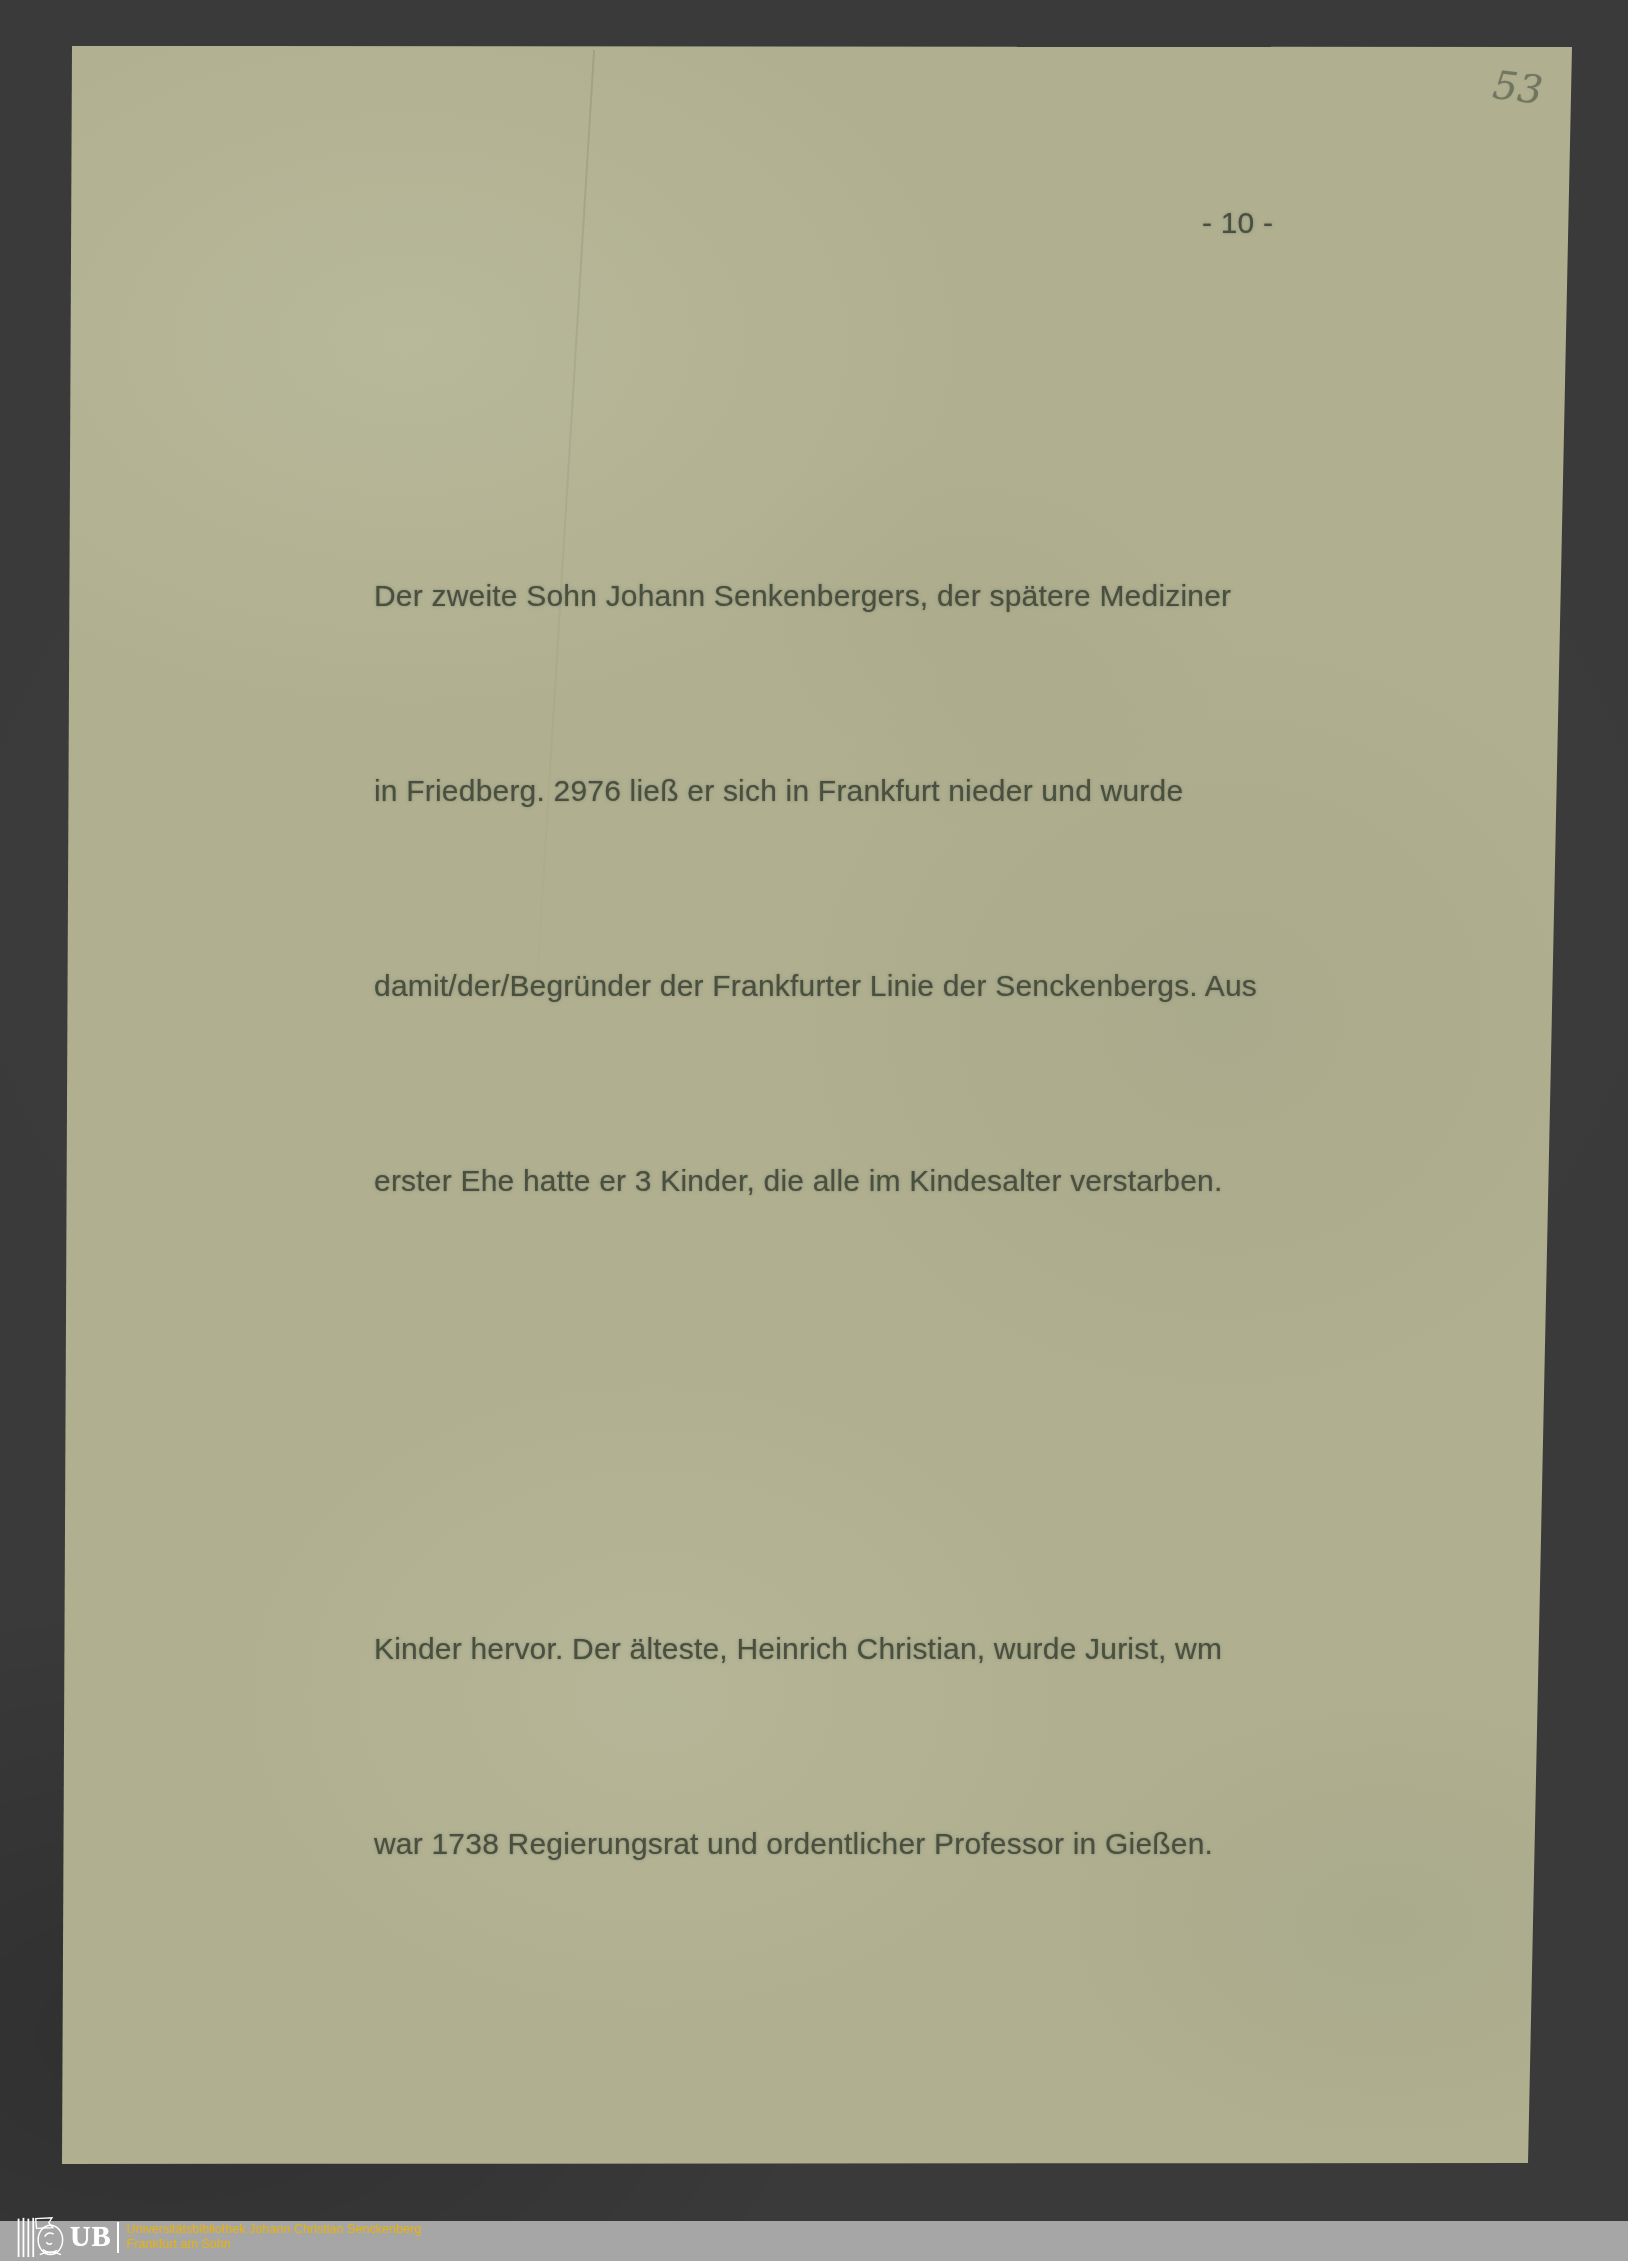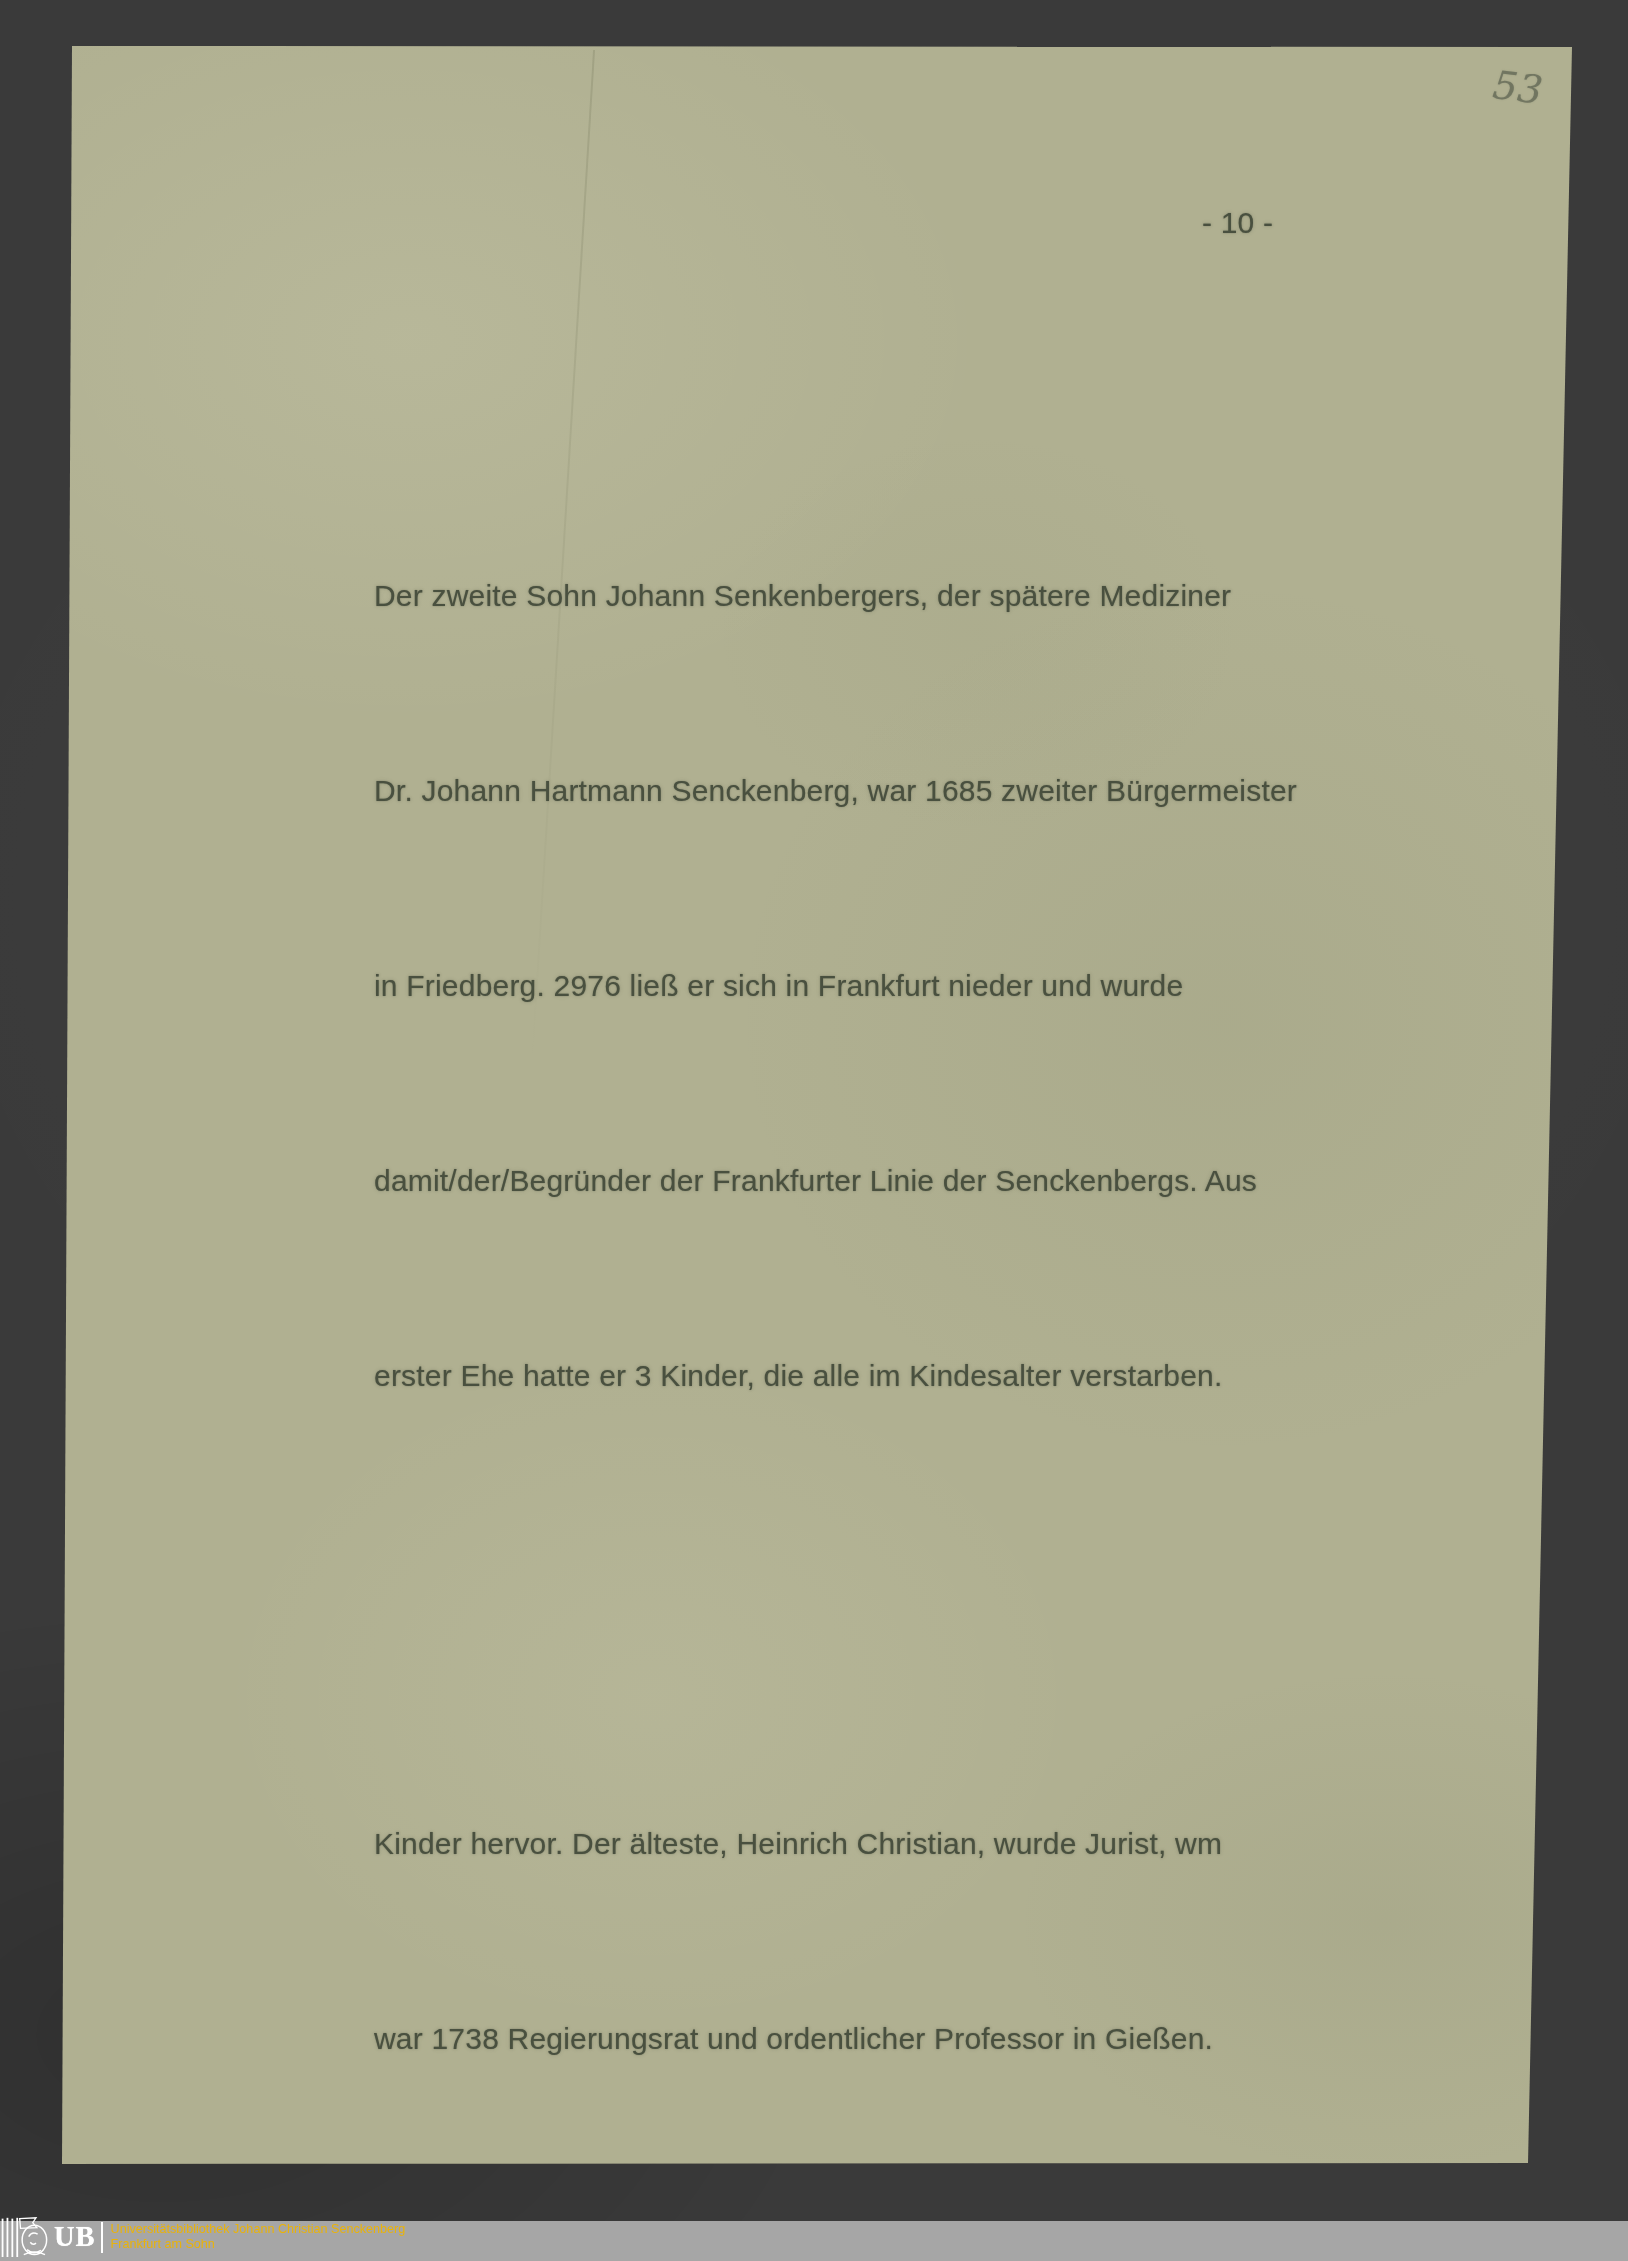--- a/index.html
+++ b/index.html
@@ -94,7 +94,6 @@
   <div class="typed">
     <div class="para">
       <div>Der zweite Sohn Johann Senkenbergers, der spätere Mediziner</div>
-      <div>Dr. Johann Hartmann Senckenberg, war 1685 zweiter Bürgermeister</div>
       <div>in Friedberg. 2976 ließ er sich in Frankfurt nieder und wurde</div>
       <div>damit/der/Begründer der Frankfurter Linie der Senckenbergs. Aus</div>
       <div>erster Ehe hatte er 3 Kinder, die alle im Kindesalter verstarben.</div>

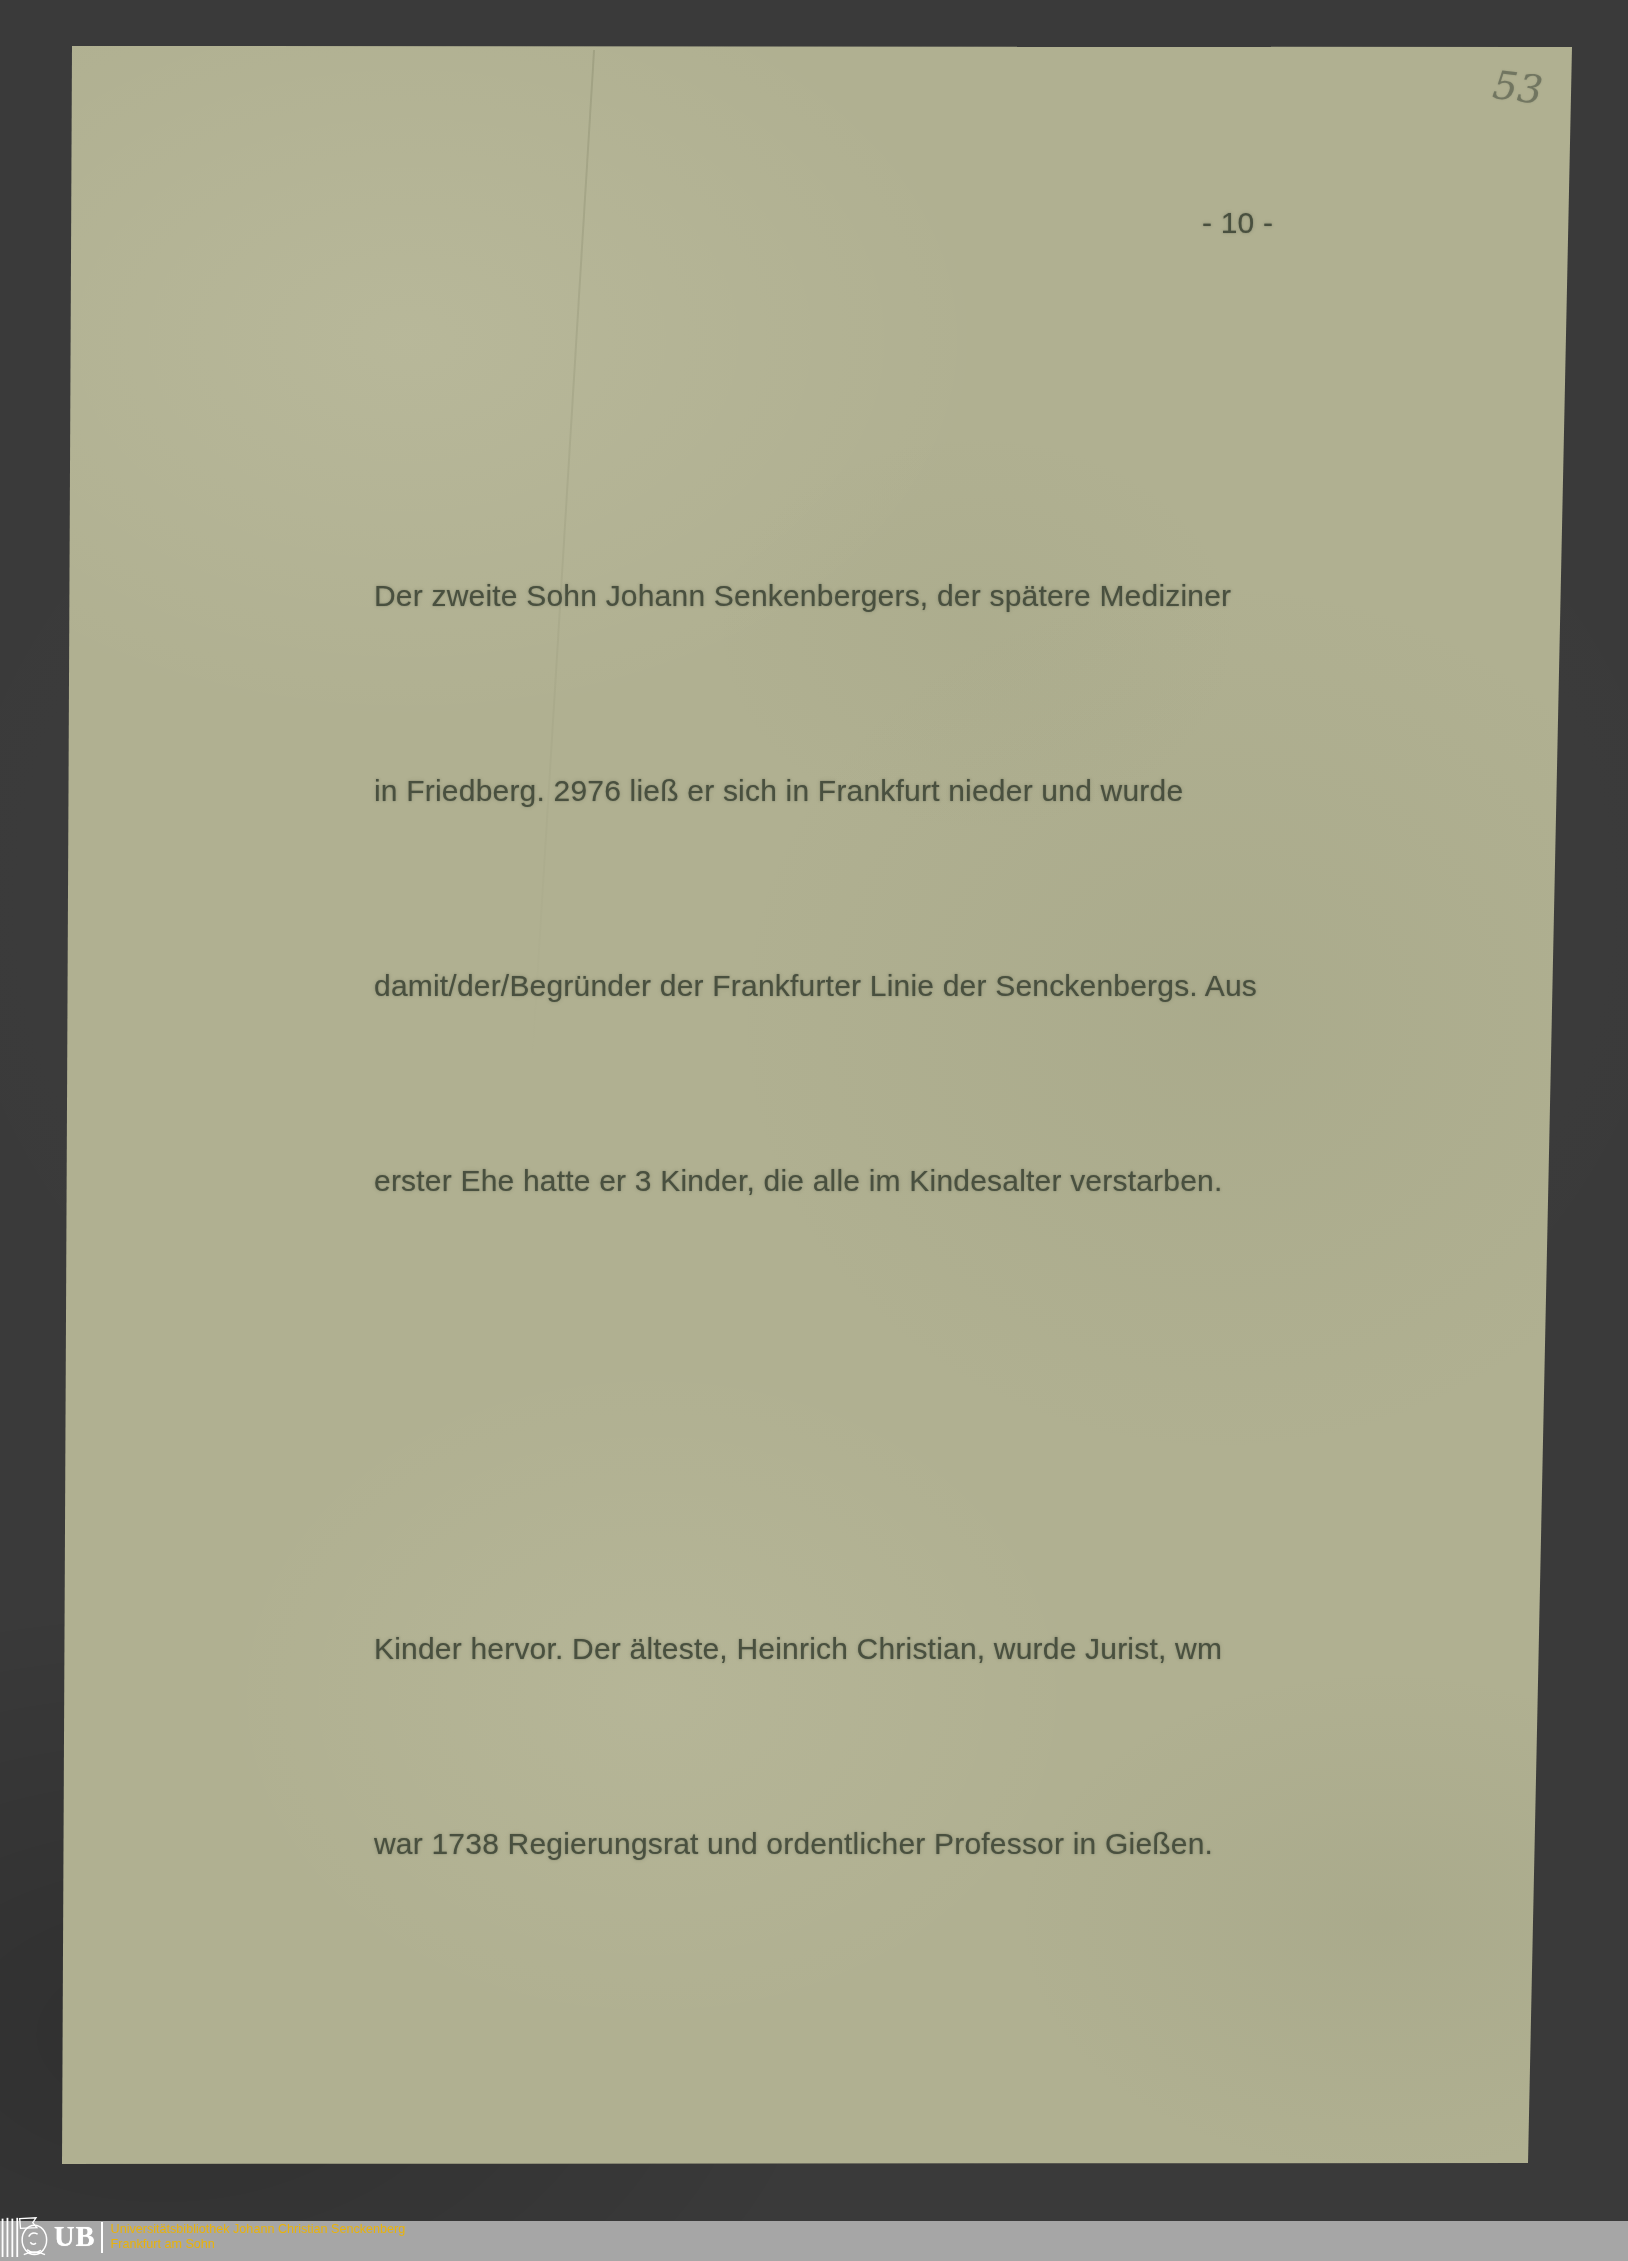--- a/index.html
+++ b/index.html
@@ -63,7 +63,7 @@
     background:#a6a6a6;
   }
   .footer-logo{
-    position:absolute;left:0;top:2221px;height:32px;
+    position:absolute;left:16px;top:2221px;height:32px;
     display:flex;align-items:center;
   }
   .logo-art{display:block;height:40px;width:90px;flex:0 0 auto;}

